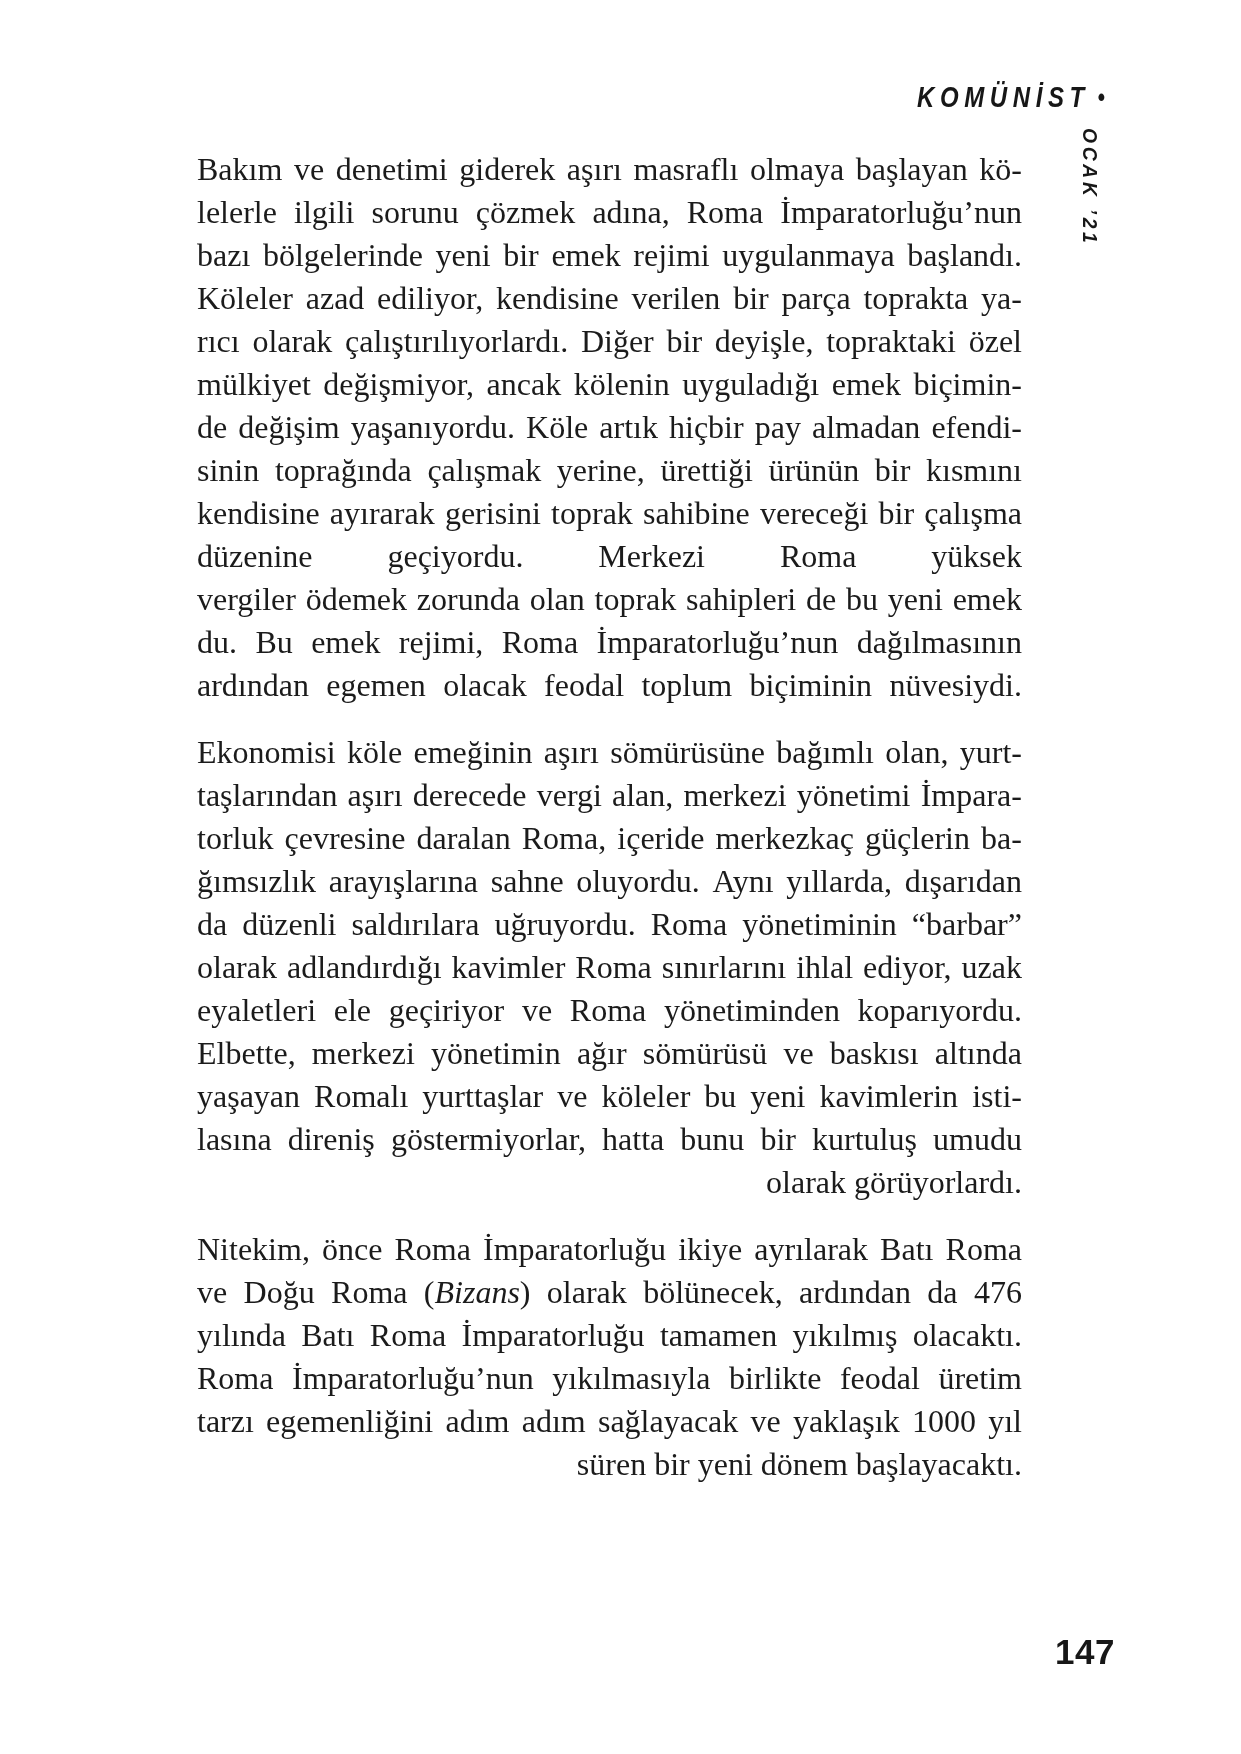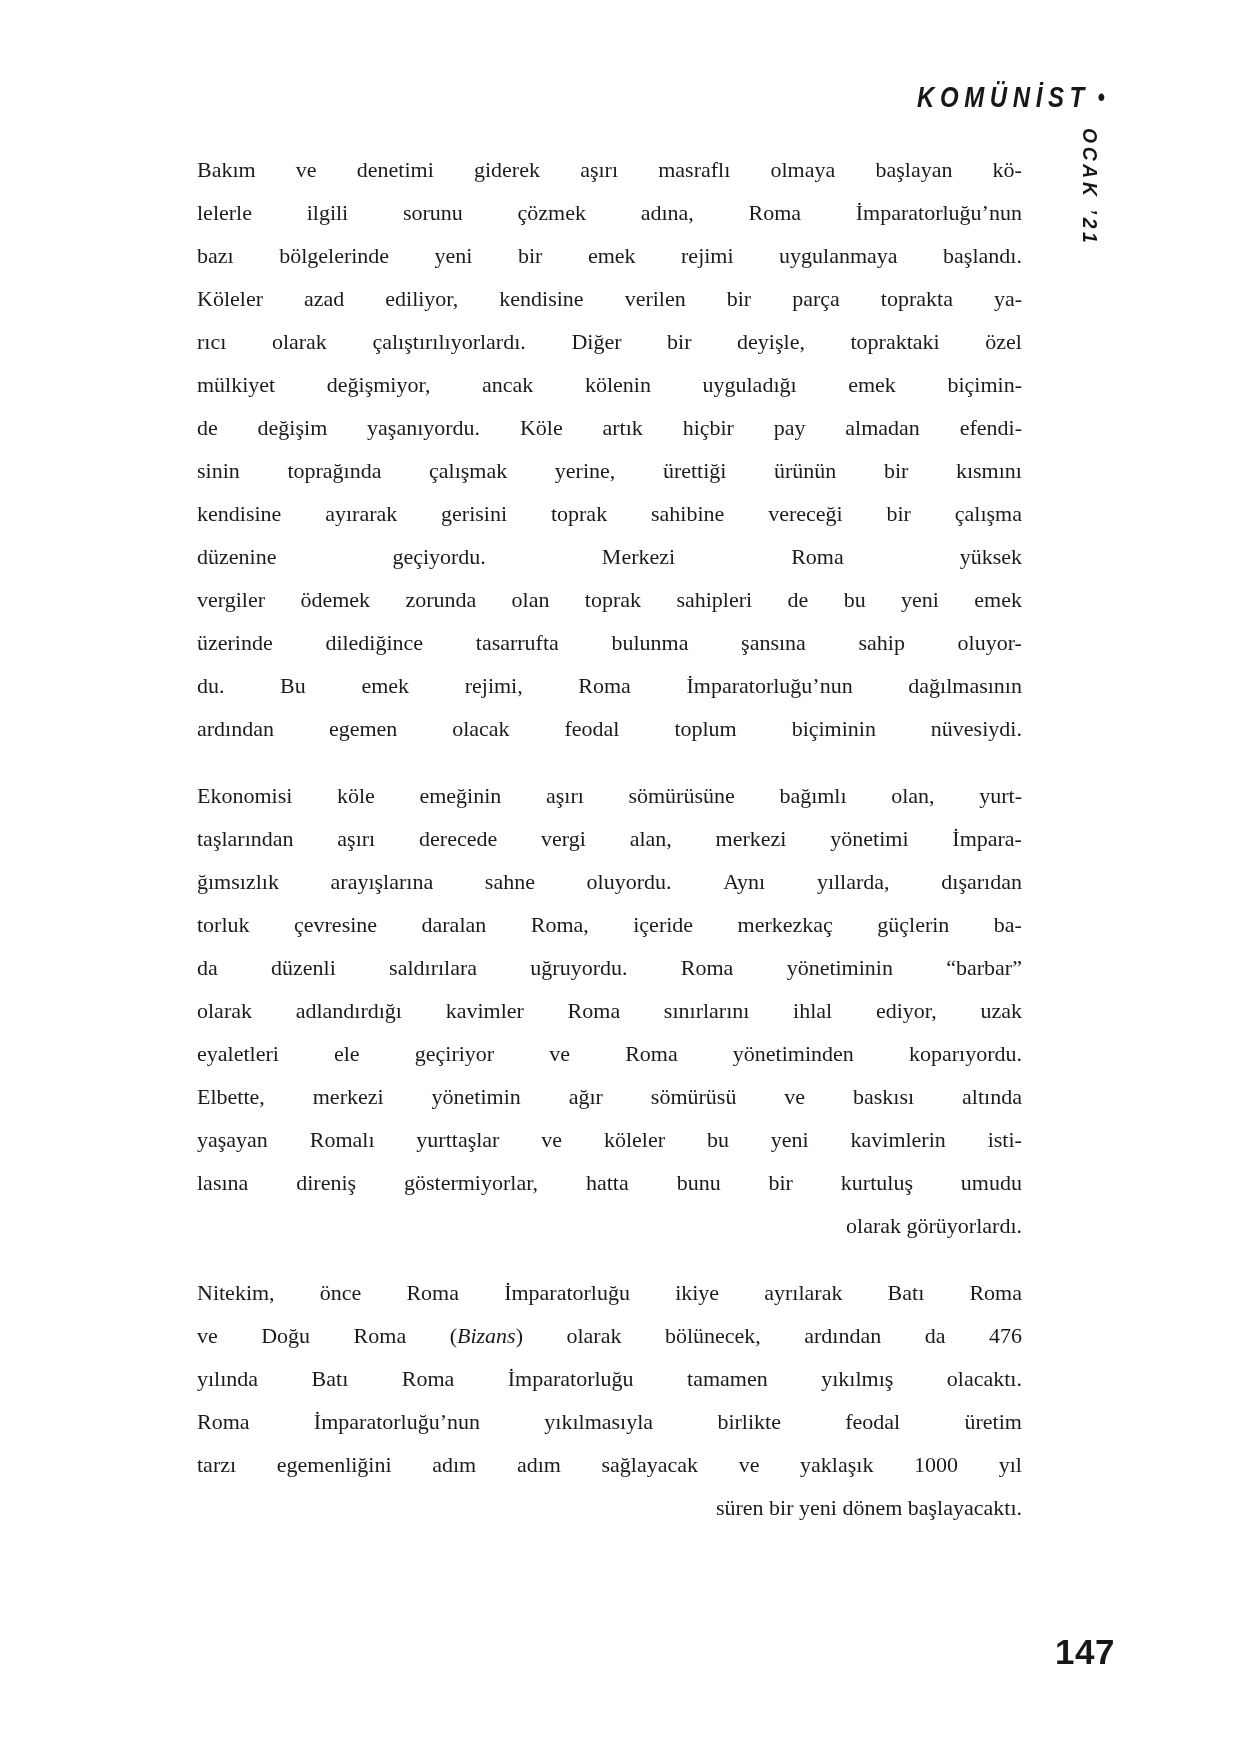--- a/index.html
+++ b/index.html
@@ -31,7 +31,7 @@
   
   .text-block{
     position:absolute;left:197px;top:148px;width:825px;
-    font-size:22px;color:#1b1b1b;
+    font-size:32px;color:#1b1b1b;
   }
   .para{margin:0 0 0 0;}
   .para + .para{margin-top:24px;}

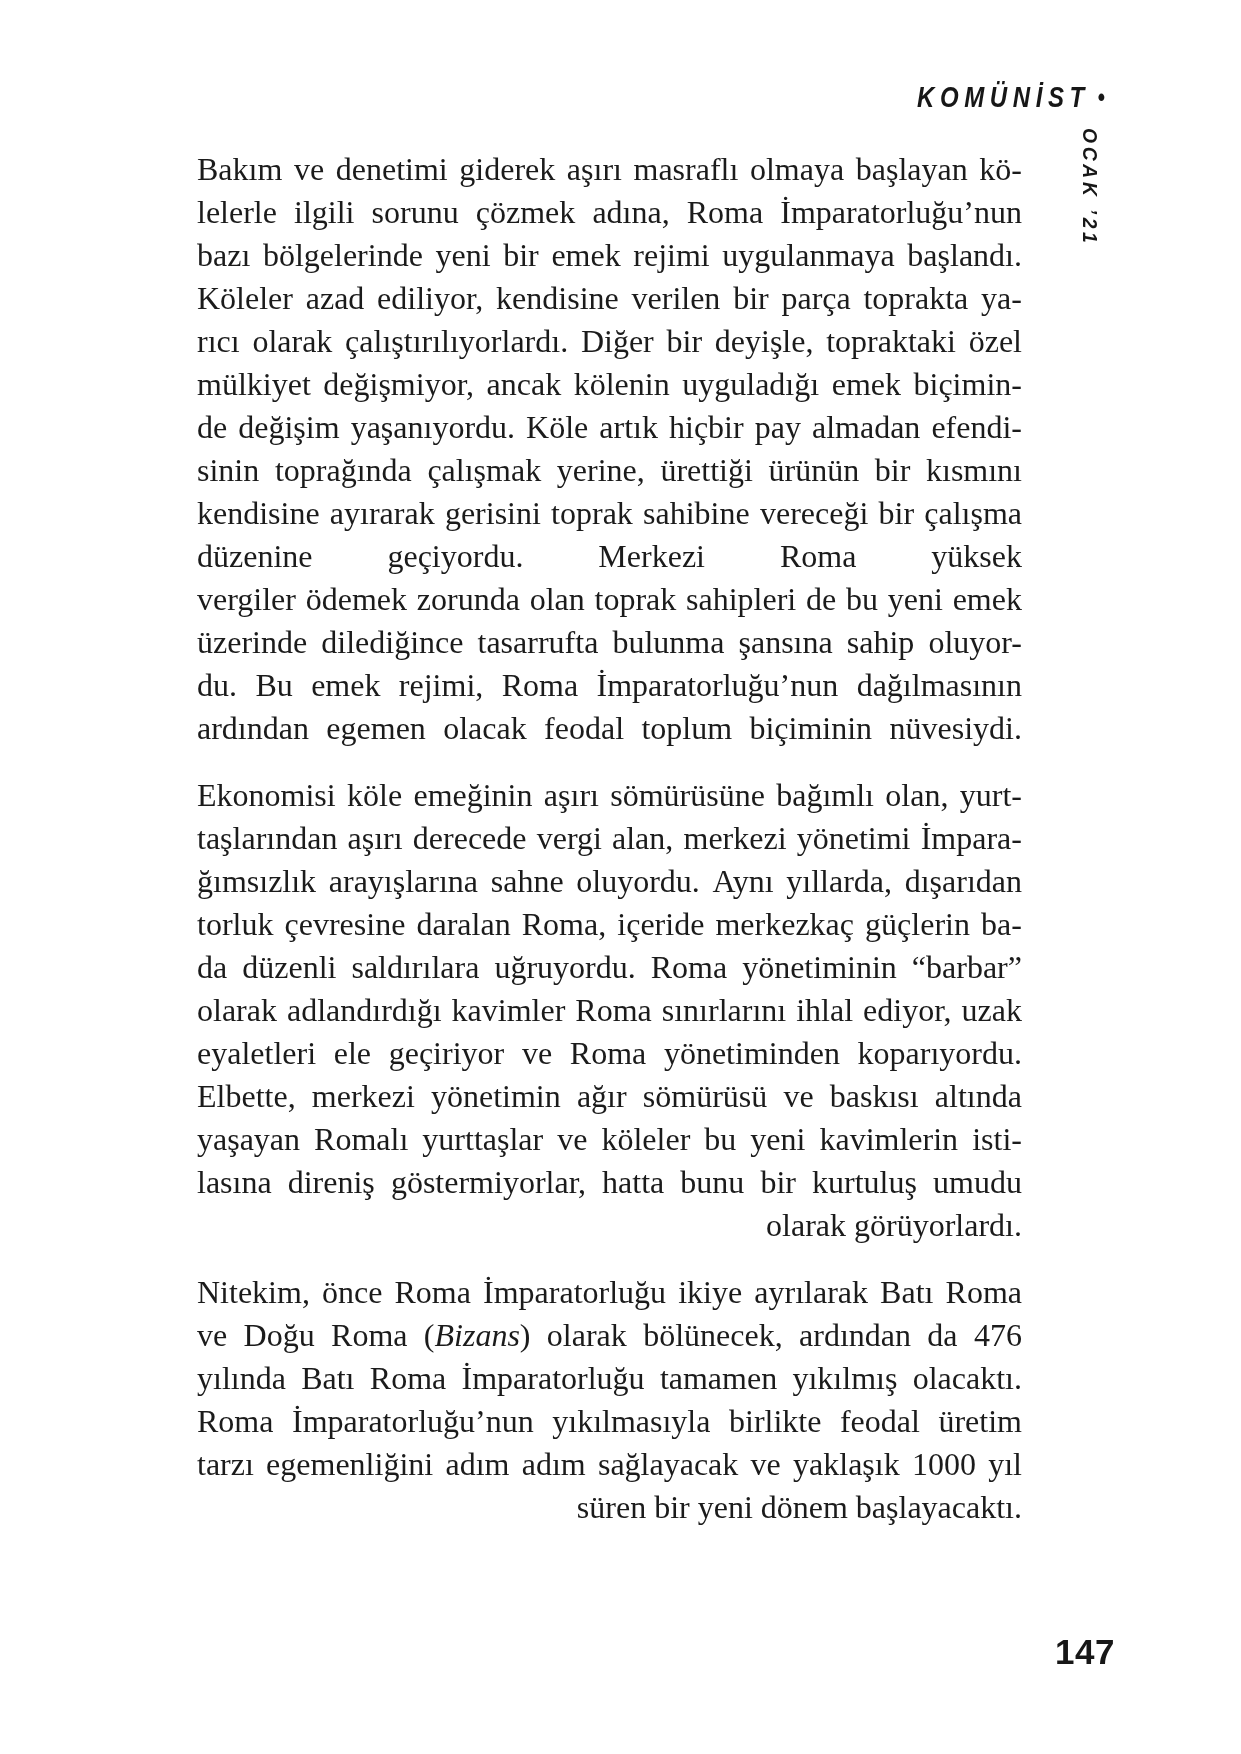--- a/index.html
+++ b/index.html
@@ -170,15 +170,6 @@
         <span>emek</span>
       </div>
       <div class="line just">
-        <span>üzerinde</span>
-        <span>dilediğince</span>
-        <span>tasarrufta</span>
-        <span>bulunma</span>
-        <span>şansına</span>
-        <span>sahip</span>
-        <span>oluyor-</span>
-      </div>
-      <div class="line just">
         <span>du.</span>
         <span>Bu</span>
         <span>emek</span>

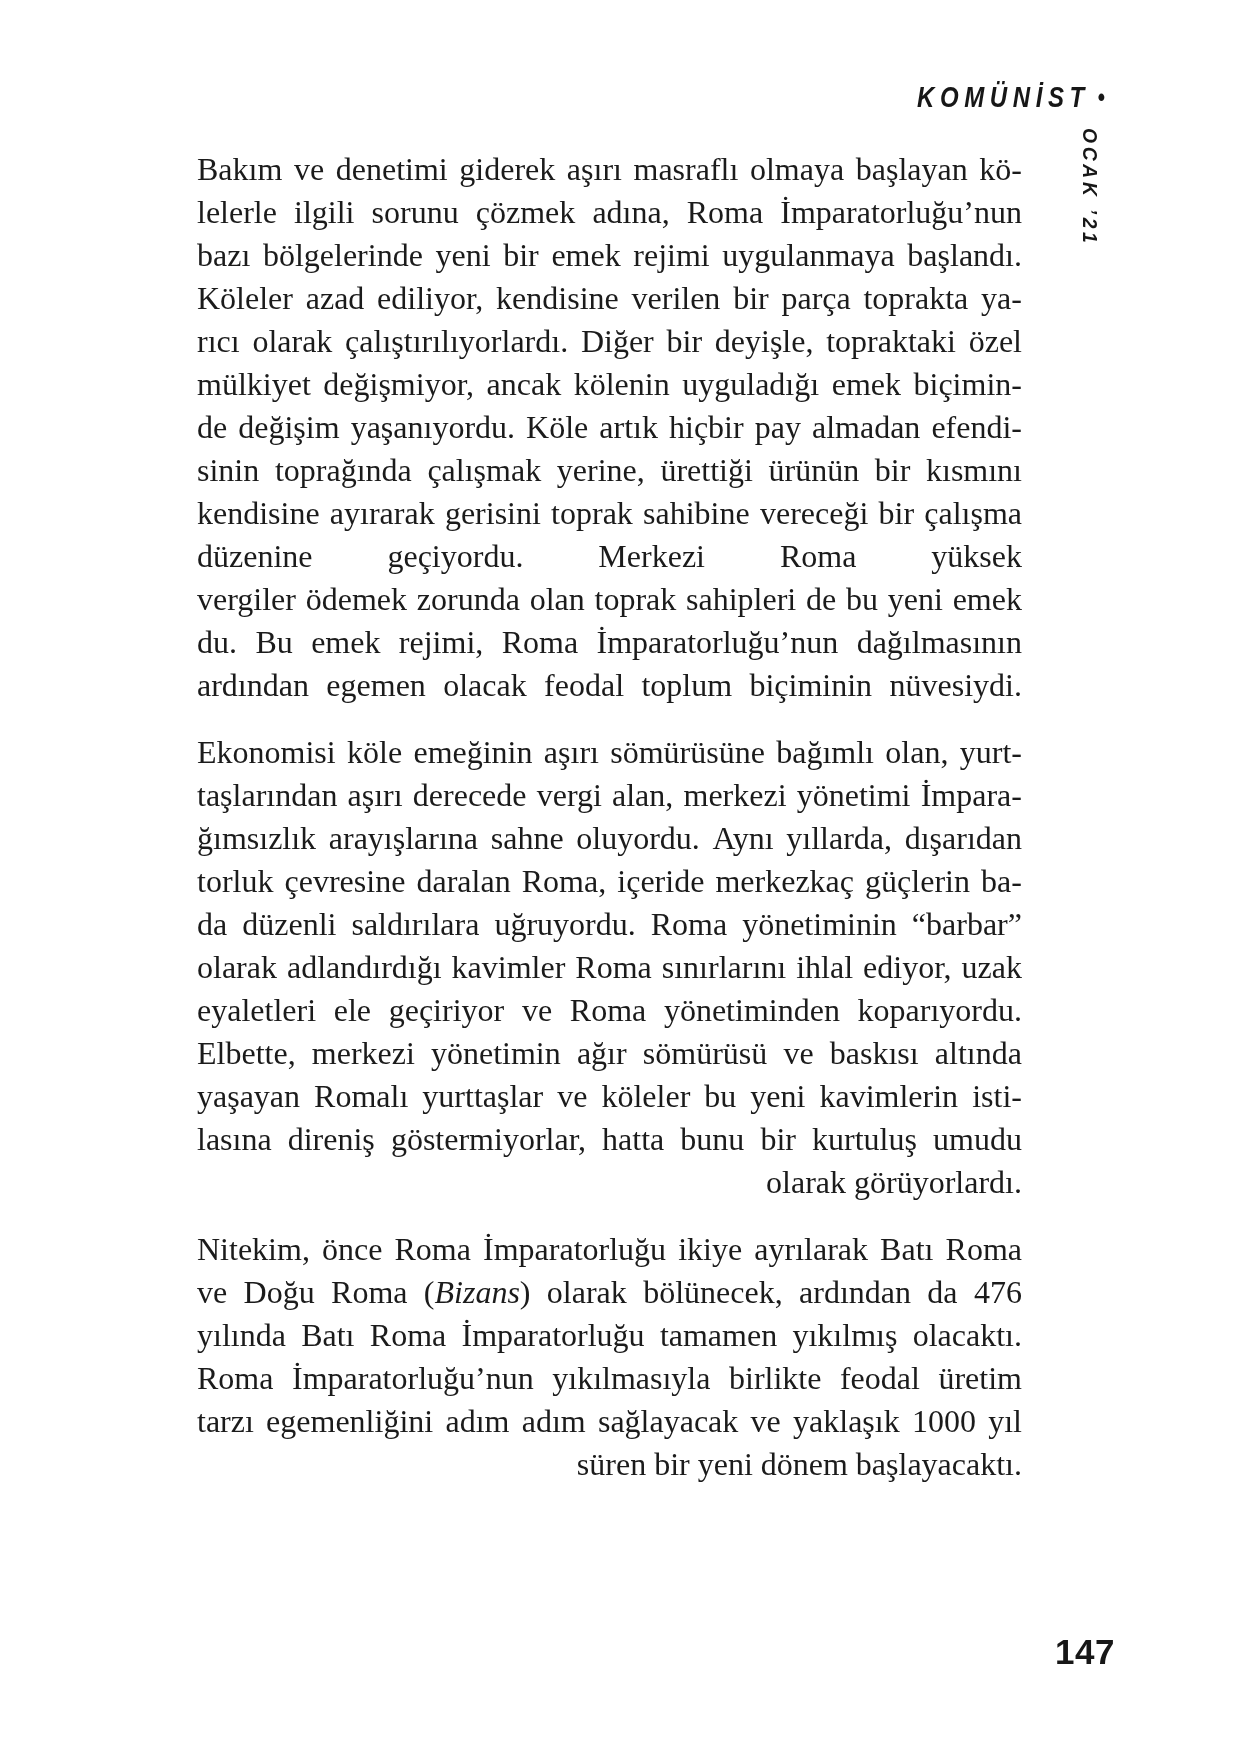--- a/index.html
+++ b/index.html
@@ -210,15 +210,6 @@
         <span>İmpara-</span>
       </div>
       <div class="line just">
-        <span>ğımsızlık</span>
-        <span>arayışlarına</span>
-        <span>sahne</span>
-        <span>oluyordu.</span>
-        <span>Aynı</span>
-        <span>yıllarda,</span>
-        <span>dışarıdan</span>
-      </div>
-      <div class="line just">
         <span>torluk</span>
         <span>çevresine</span>
         <span>daralan</span>
@@ -229,6 +220,15 @@
         <span>ba-</span>
       </div>
       <div class="line just">
+        <span>ğımsızlık</span>
+        <span>arayışlarına</span>
+        <span>sahne</span>
+        <span>oluyordu.</span>
+        <span>Aynı</span>
+        <span>yıllarda,</span>
+        <span>dışarıdan</span>
+      </div>
+      <div class="line just">
         <span>da</span>
         <span>düzenli</span>
         <span>saldırılara</span>

